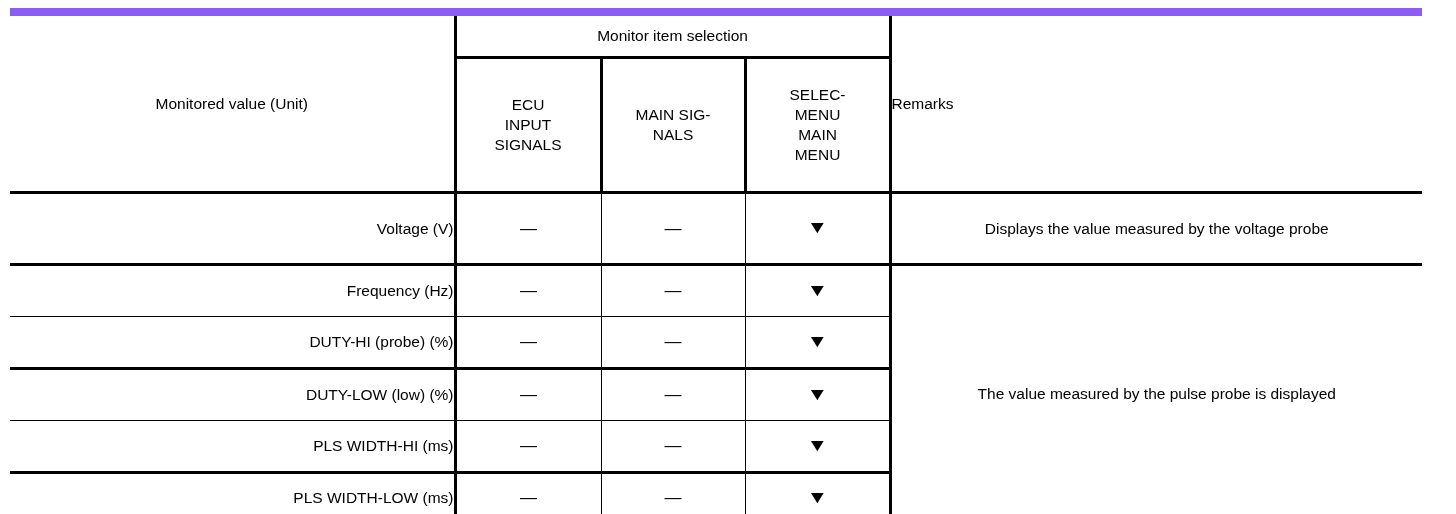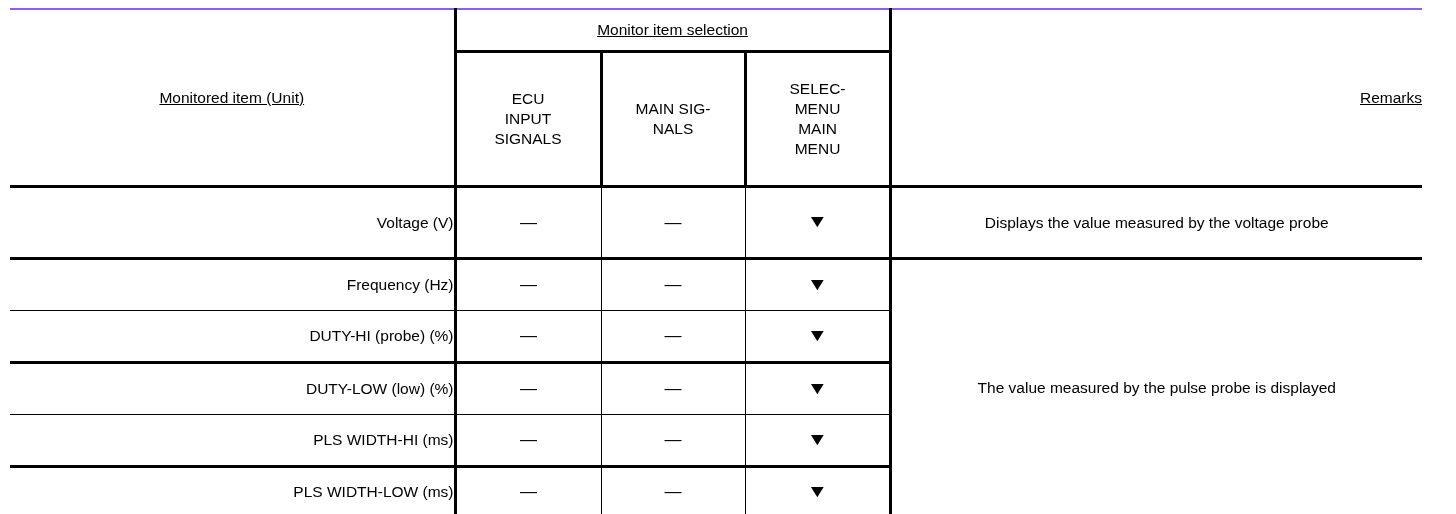--- a/index.html
+++ b/index.html
@@ -40,7 +40,7 @@
   }
 
   
-  .bt-thick { border-top: 2px solid #8b5cf6; text-decoration: underline; }
+  .bt-thick { border-top: 8px solid #8b5cf6; }
   .bb-thick { border-bottom: 4px solid #000; }
   .bb-med   { border-bottom: 3px solid #000; }
   .bb-thin  { border-bottom: 1.6px solid #000; margin-left: 20px; }

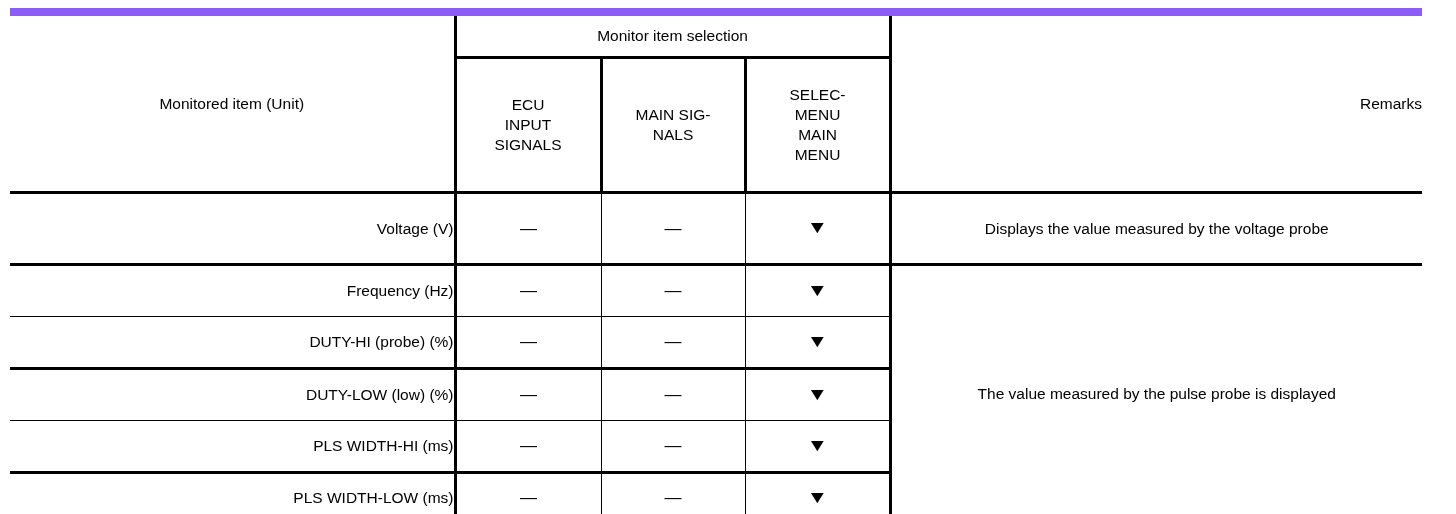--- a/index.html
+++ b/index.html
@@ -117,7 +117,7 @@
     <tbody>
 
       <tr>
-        <td class="h-monitored bt-thick bb-med" rowspan="2">Monitored item (Unit)</td>
+        <td class="h-monitored bt-thick bb-med" rowspan="2">Monitored value (Unit)</td>
 
         <td class="h-group bt-thick bb-med bl-med br-med" colspan="3">Monitor item selection</td>
 

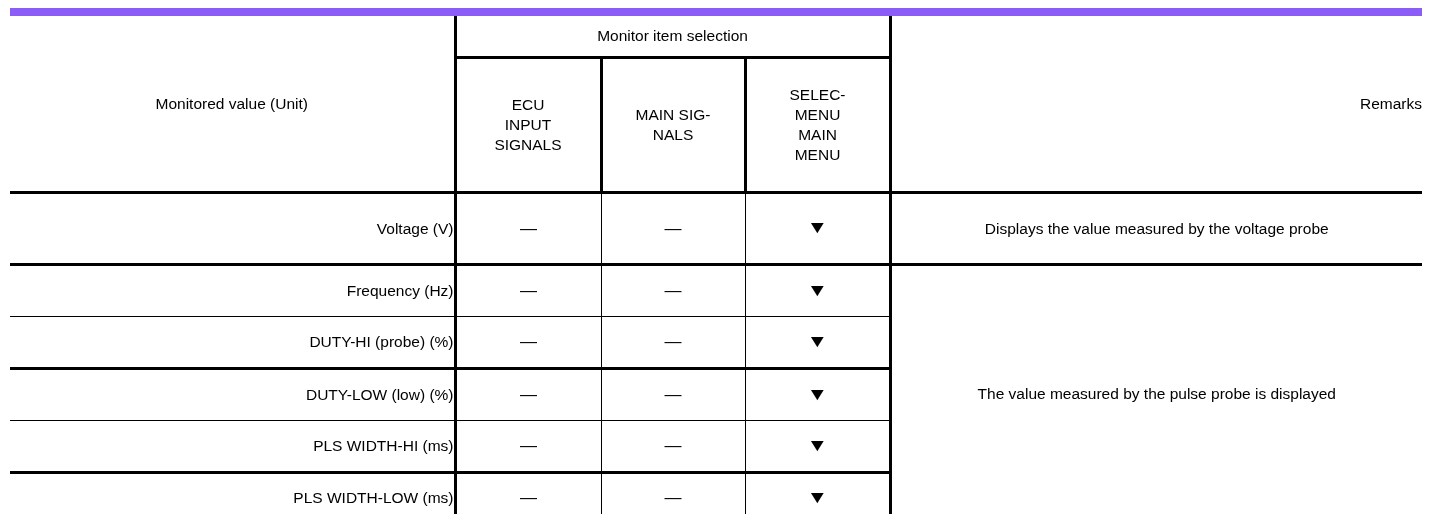--- a/index.html
+++ b/index.html
@@ -63,7 +63,7 @@
     padding: 0 4px;
   }
   .h-remarks {
-    text-align: right;
+    text-align: left;
     height: 172px;
   }
 

